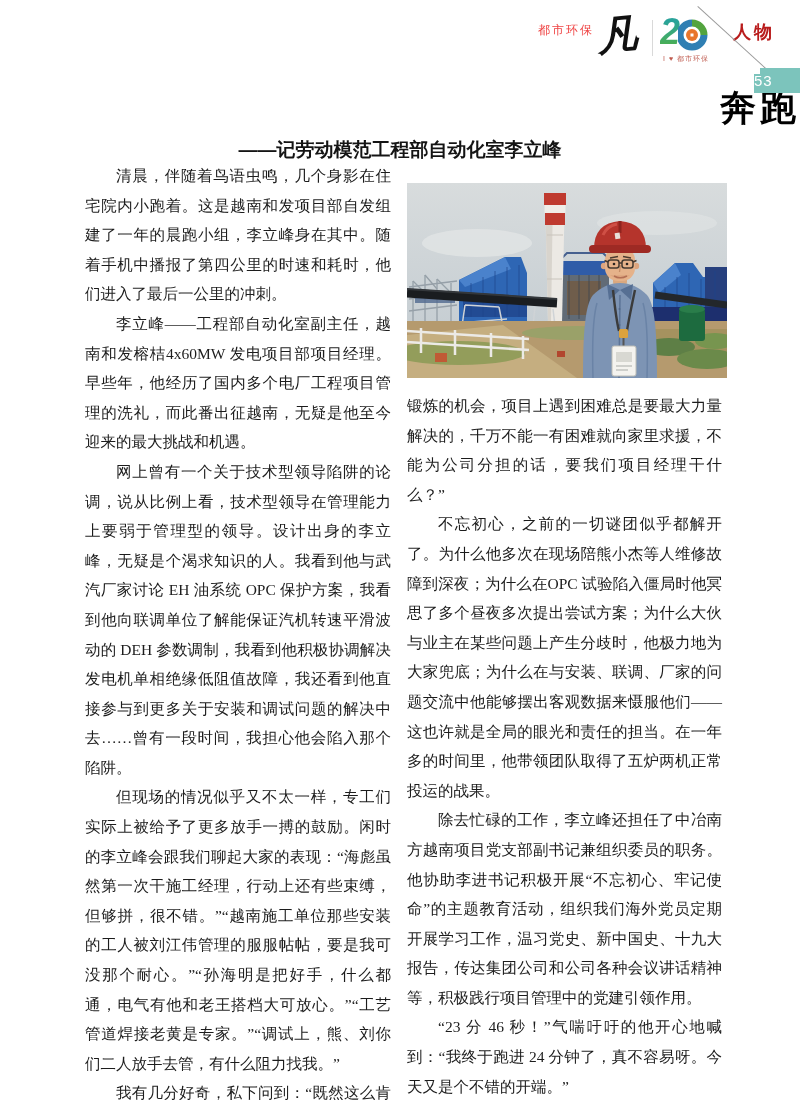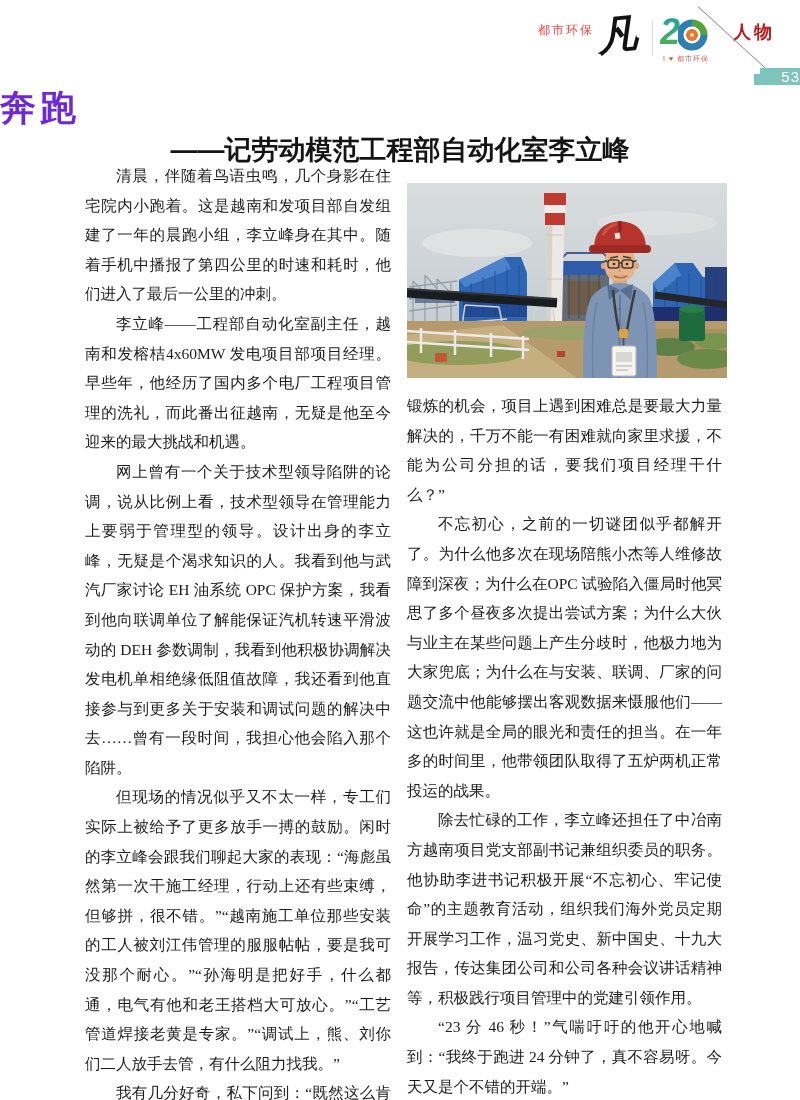--- a/index.html
+++ b/index.html
@@ -59,8 +59,8 @@
   }
   .page-badge {
     position: absolute; left: 754px; top: 68px;
-    width: 46px; height: 17px; background: #7cc4bc;
-    display: flex; align-items: center; justify-content: flex-end;
+    width: 46px; height: 25px; background: #7cc4bc;
+    display: flex; align-items: center; justify-content: flex-start;
   }
   .page-badge .num {
     font-family: "Liberation Sans", "DejaVu Sans", sans-serif;

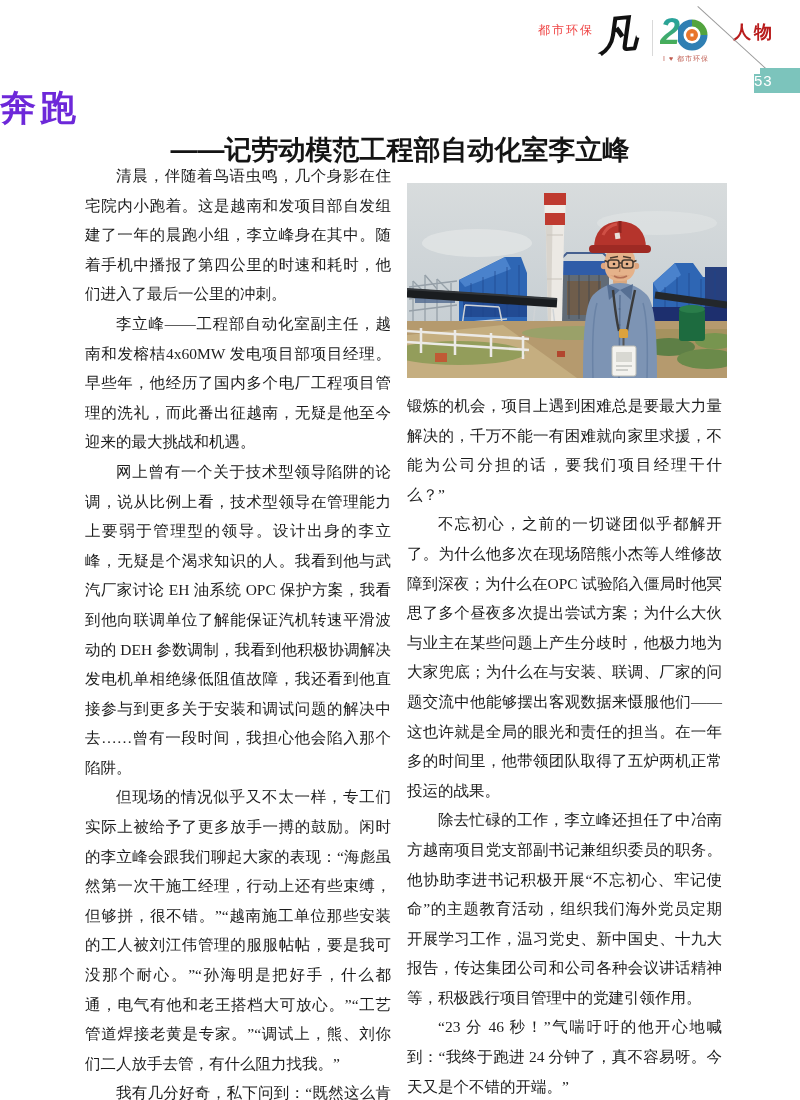--- a/index.html
+++ b/index.html
@@ -74,10 +74,10 @@
   
   .title {
     margin: 0; padding-top: 88px;
-    text-align: left;
+    text-align: right;
     font-family: "Liberation Sans", "DejaVu Sans", sans-serif;
     font-size: 36px; font-weight: bold; line-height: 40px;
-    letter-spacing: 4px; color: #6d28d9;
+    letter-spacing: 4px; color: #000000;
   }
   .subtitle {
     margin: 10px 0 0 0;

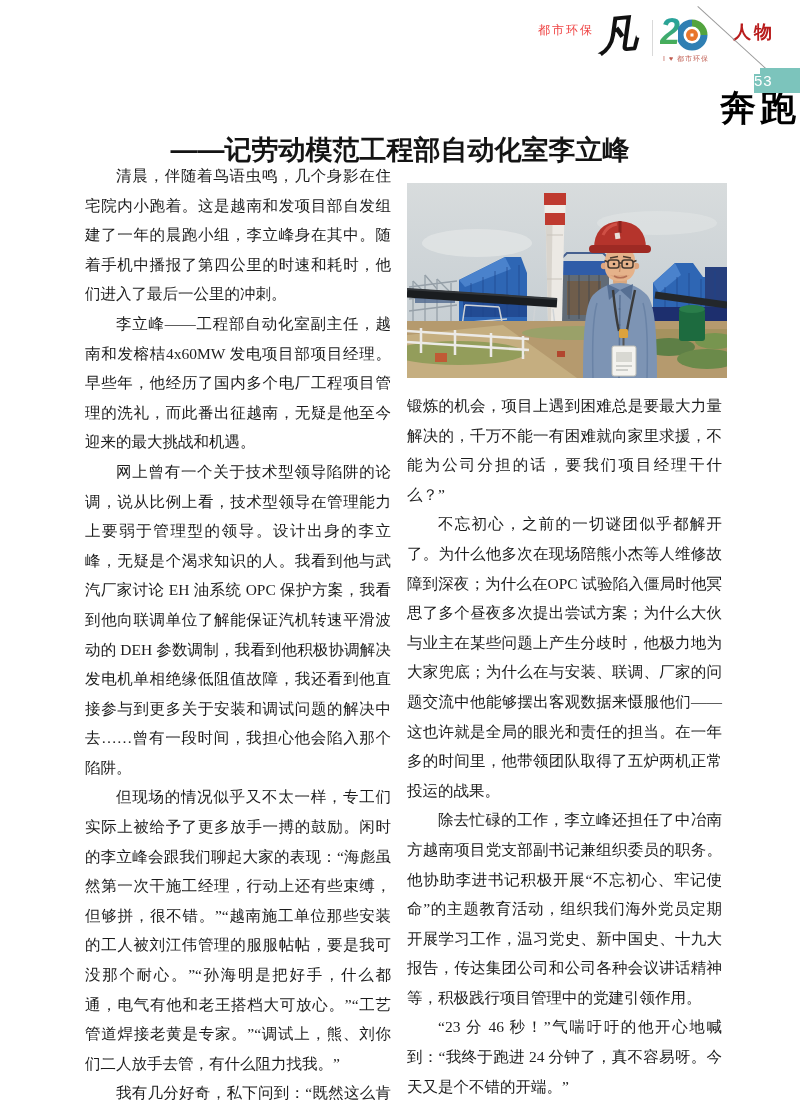--- a/index.html
+++ b/index.html
@@ -83,7 +83,7 @@
     margin: 10px 0 0 0;
     text-align: center;
     font-family: "Liberation Sans", "DejaVu Sans", sans-serif;
-    font-size: 27px; font-weight: 600; line-height: 24px;
+    font-size: 19px; font-weight: 600; line-height: 24px;
     color: #141414;
   }
 

